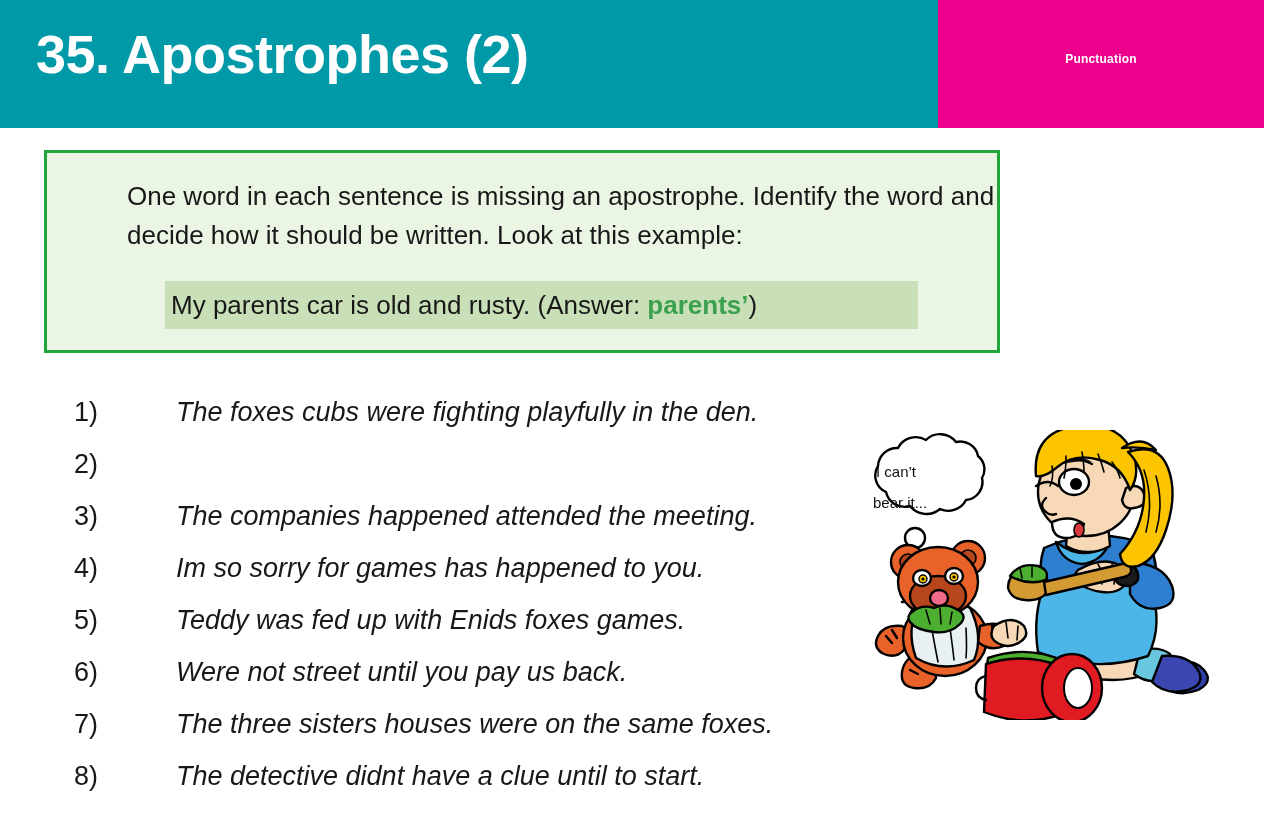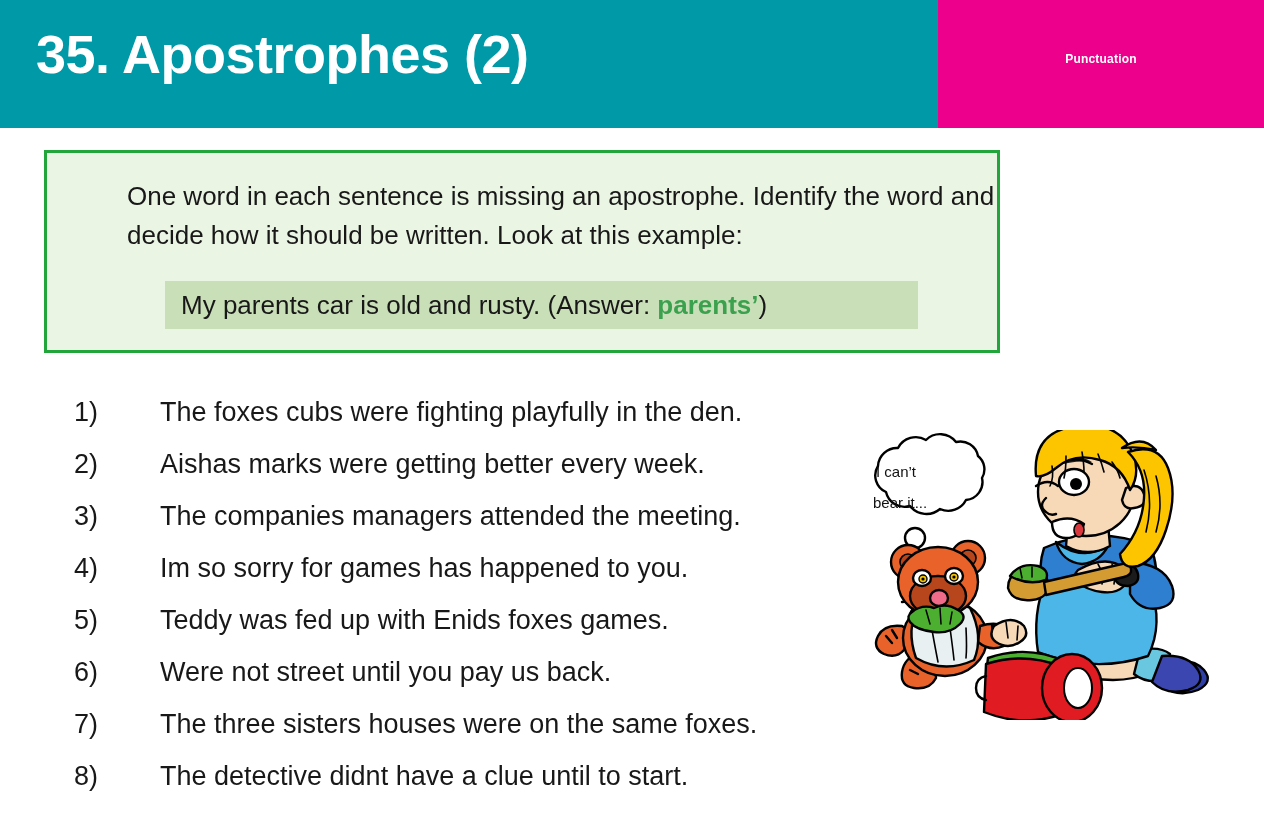--- a/index.html
+++ b/index.html
@@ -89,7 +89,7 @@
     display: flex;
     align-items: center;
     box-sizing: border-box;
-    padding-left: 16px;
+    padding-left: 6px;
   }
   .example-text {
     font-size: 26px;

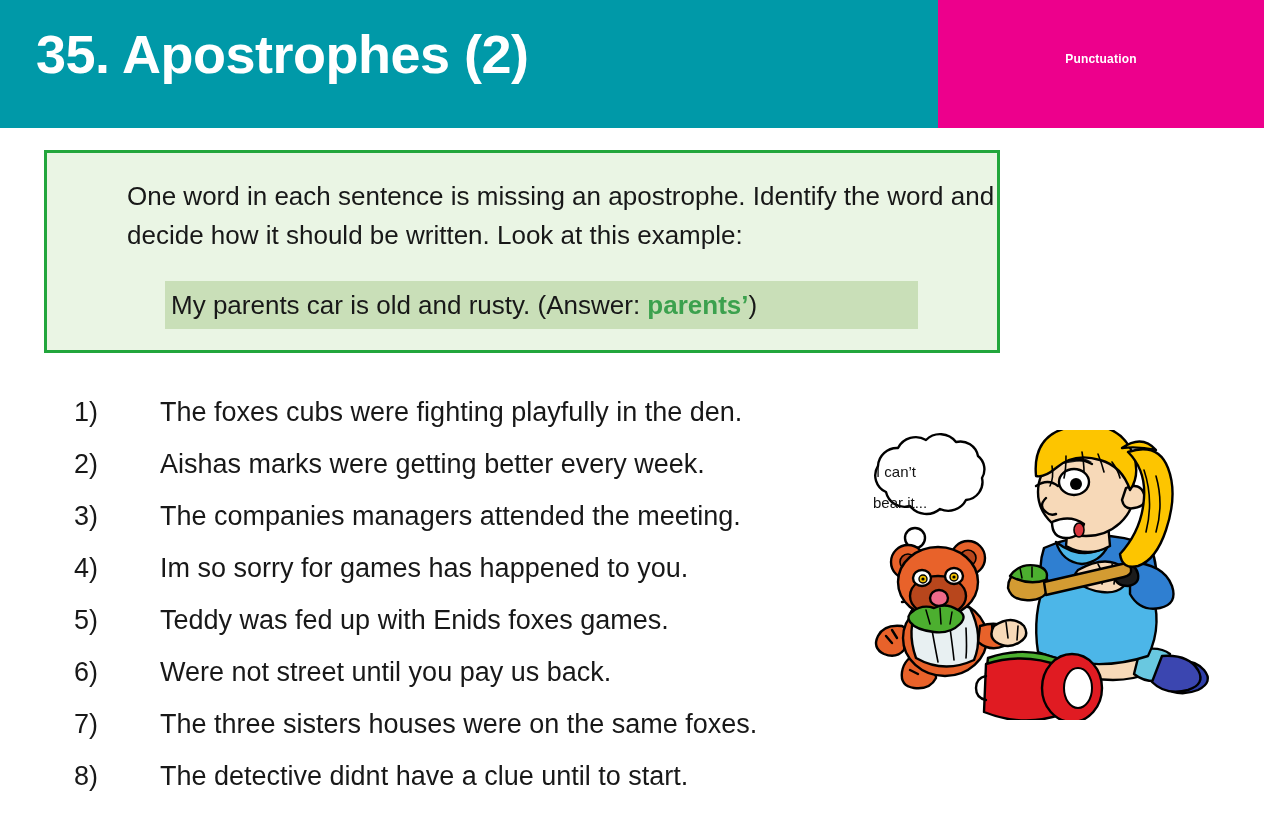--- a/index.html
+++ b/index.html
@@ -123,10 +123,11 @@
   }
   .question-text {
     position: absolute;
-    left: 160px;
+    left: 176px;
     font-size: 27px;
     color: #181818;
     white-space: nowrap;
+    font-style: italic;
   }
 
   

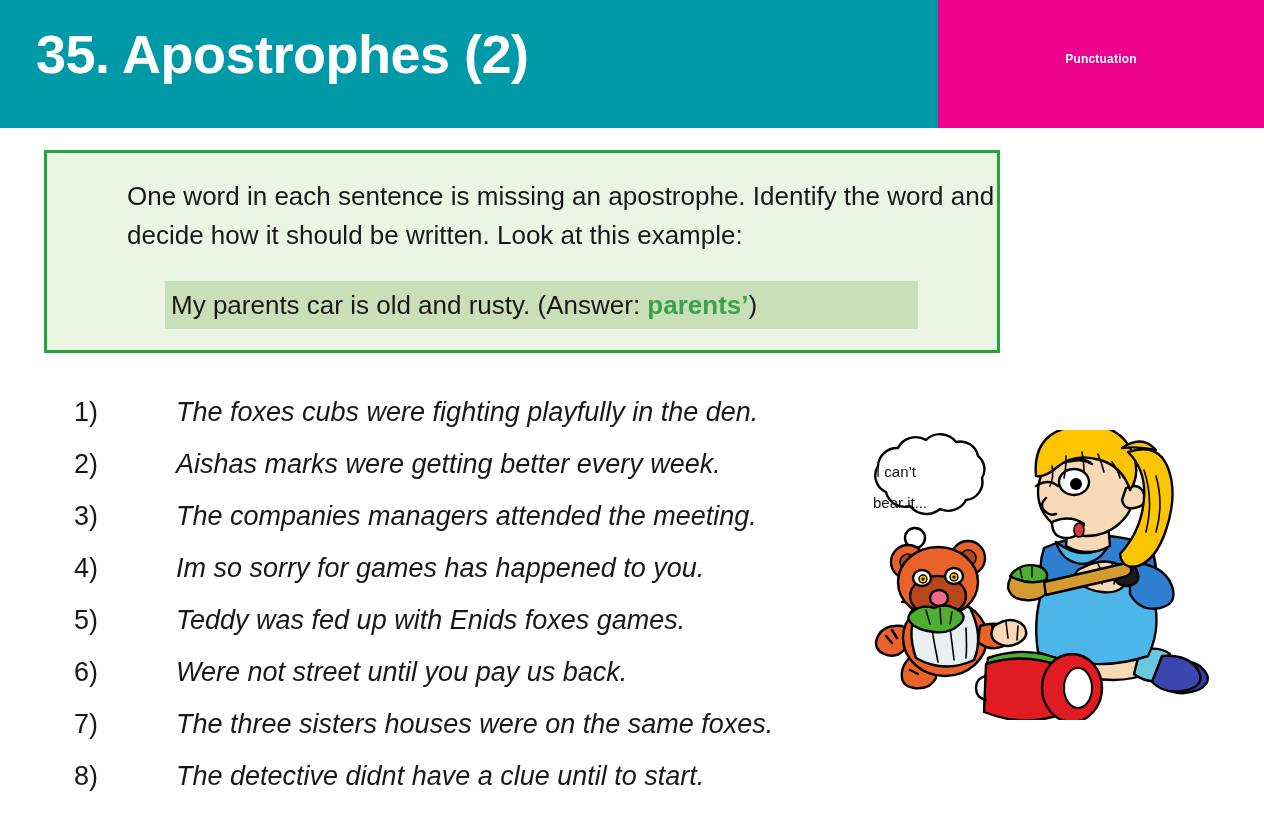--- a/index.html
+++ b/index.html
@@ -170,7 +170,6 @@
   </div>
   <div class="question-row">
     <span class="question-number">2)</span>
-    <span class="question-text">Aishas marks were getting better every week.</span>
   </div>
   <div class="question-row">
     <span class="question-number">3)</span>

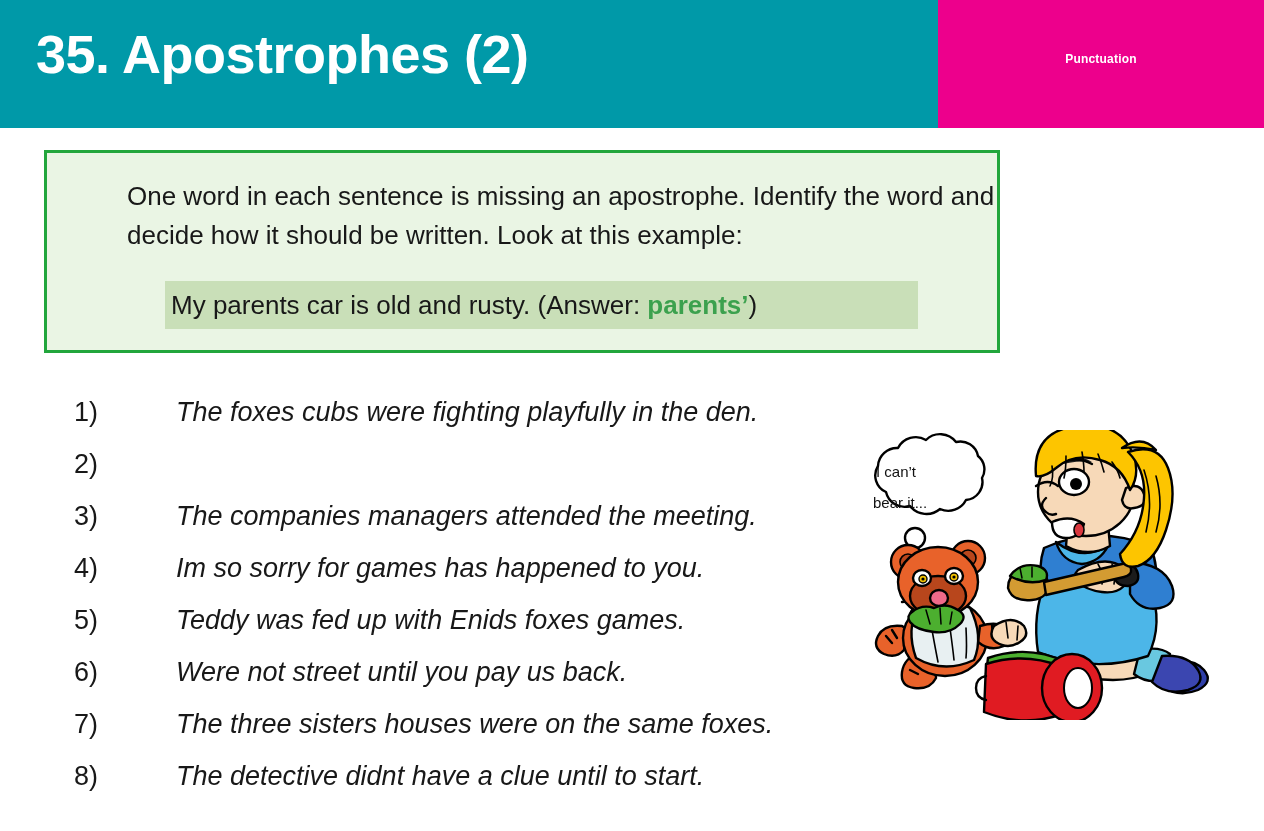--- a/index.html
+++ b/index.html
@@ -173,7 +173,7 @@
   </div>
   <div class="question-row">
     <span class="question-number">3)</span>
-    <span class="question-text">The companies managers attended the meeting.</span>
+    <span class="question-text">The companies happened attended the meeting.</span>
   </div>
   <div class="question-row">
     <span class="question-number">4)</span>

